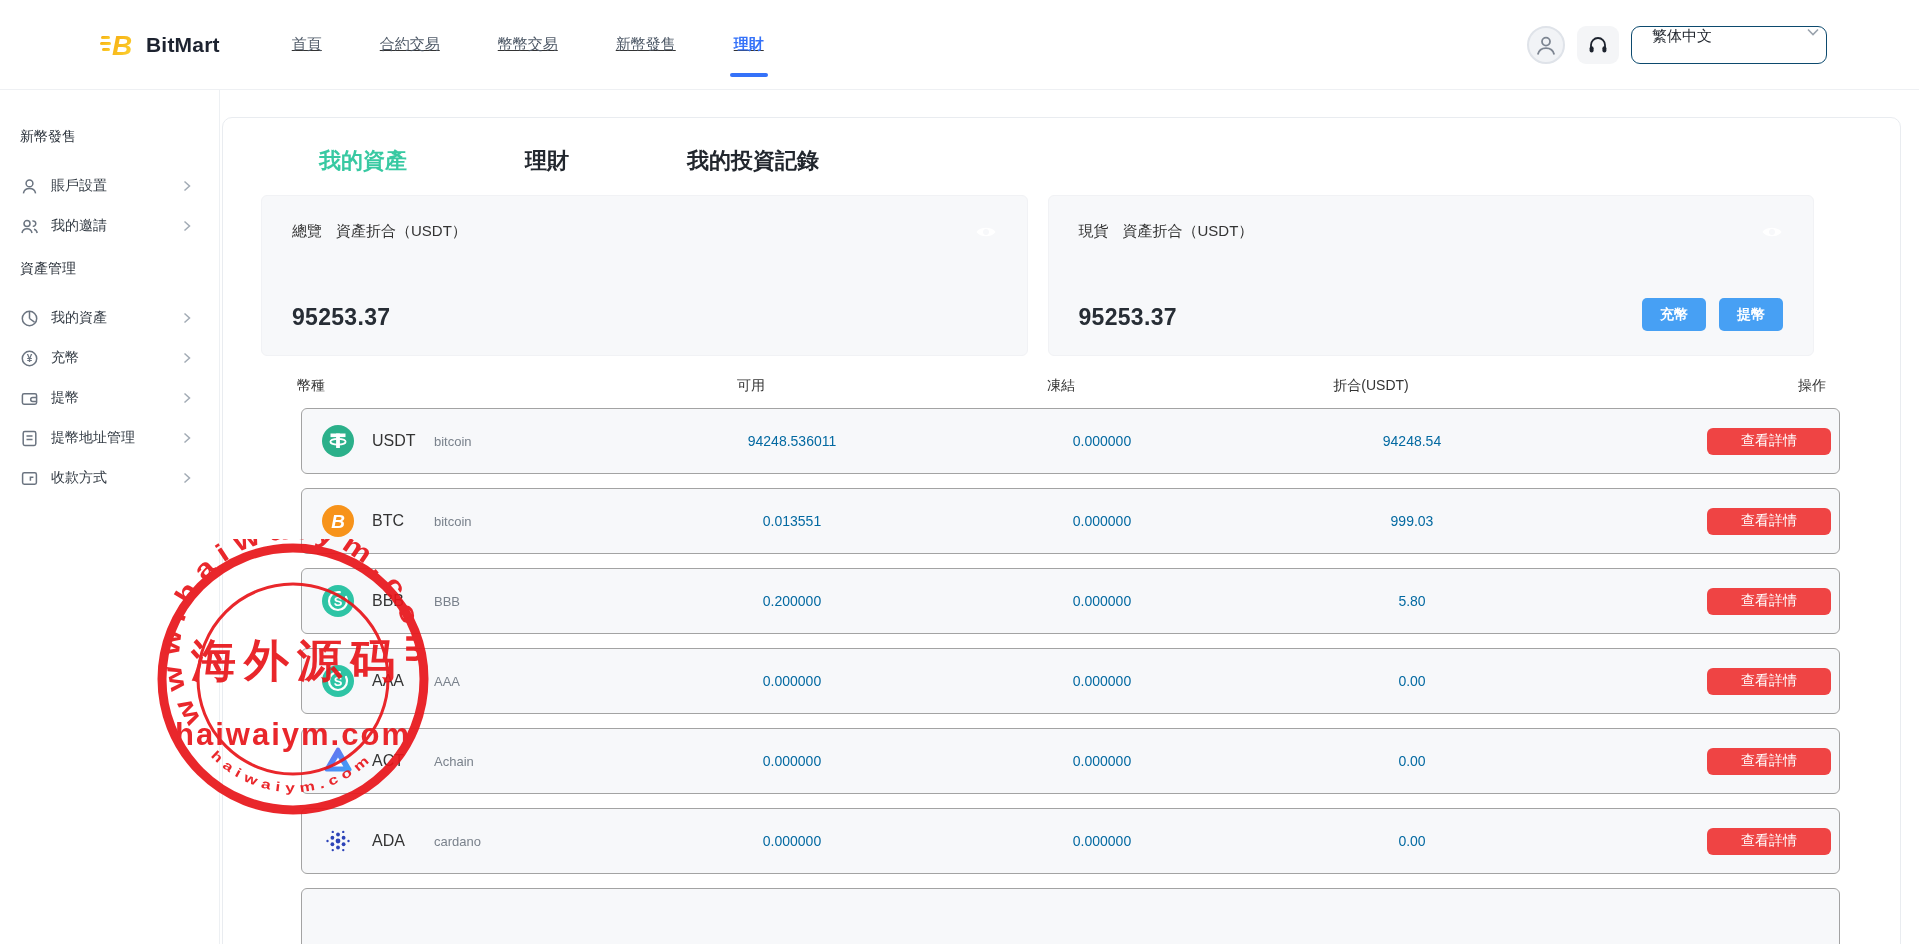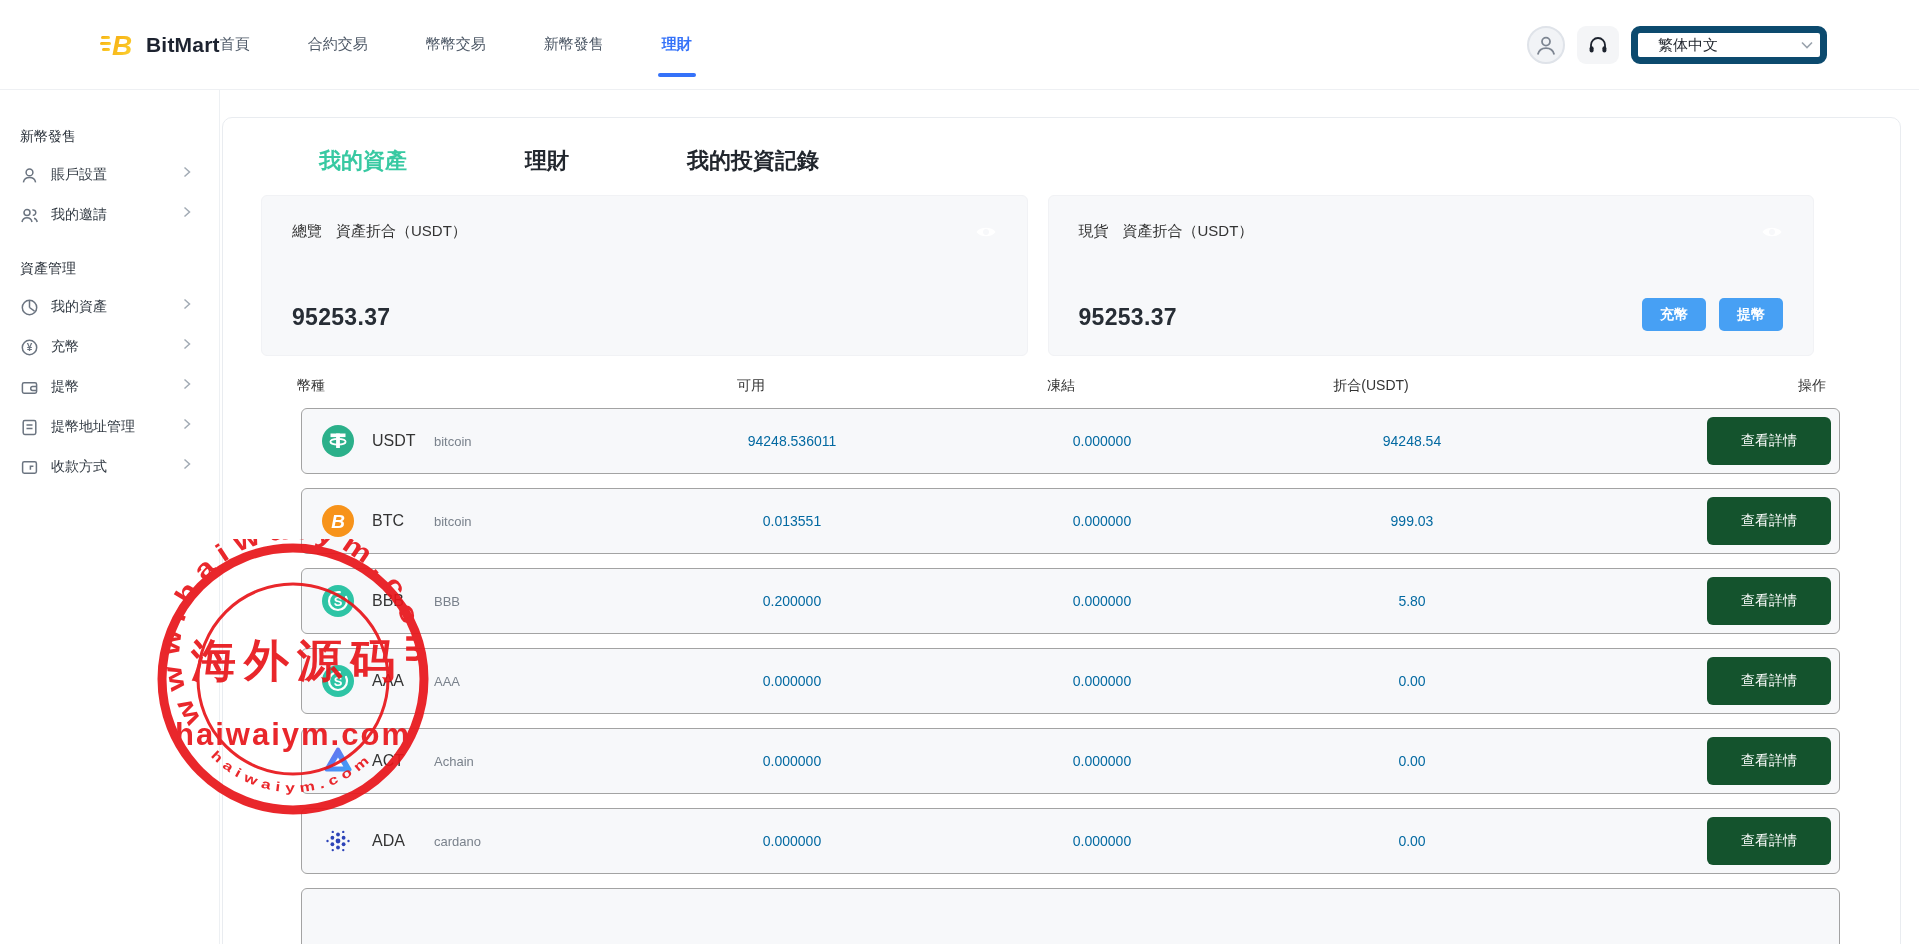--- a/index.html
+++ b/index.html
@@ -11,7 +11,7 @@
     border-bottom:1px solid #eef0f3; display:flex; align-items:center; z-index:30; }
   .logo-area { display:flex; align-items:center; gap:12px; margin-left:100px; cursor:pointer; }
   .logo-area .brand { font-size:21px; font-weight:bold; color:#1d2330; letter-spacing:.2px; }
-  .topnav { display:flex; align-items:flex-end; height:100%; gap:58px; }
+  .topnav { display:flex; align-items:flex-end; height:100%; margin-left:72px; gap:58px;text-decoration:underline; }
   .nav-item { position:relative; height:100%; display:flex; align-items:center;
     font-size:15px; color:#4f5a68; cursor:pointer; }
   .nav-item.active { color:#3572f9; font-weight:bold; }

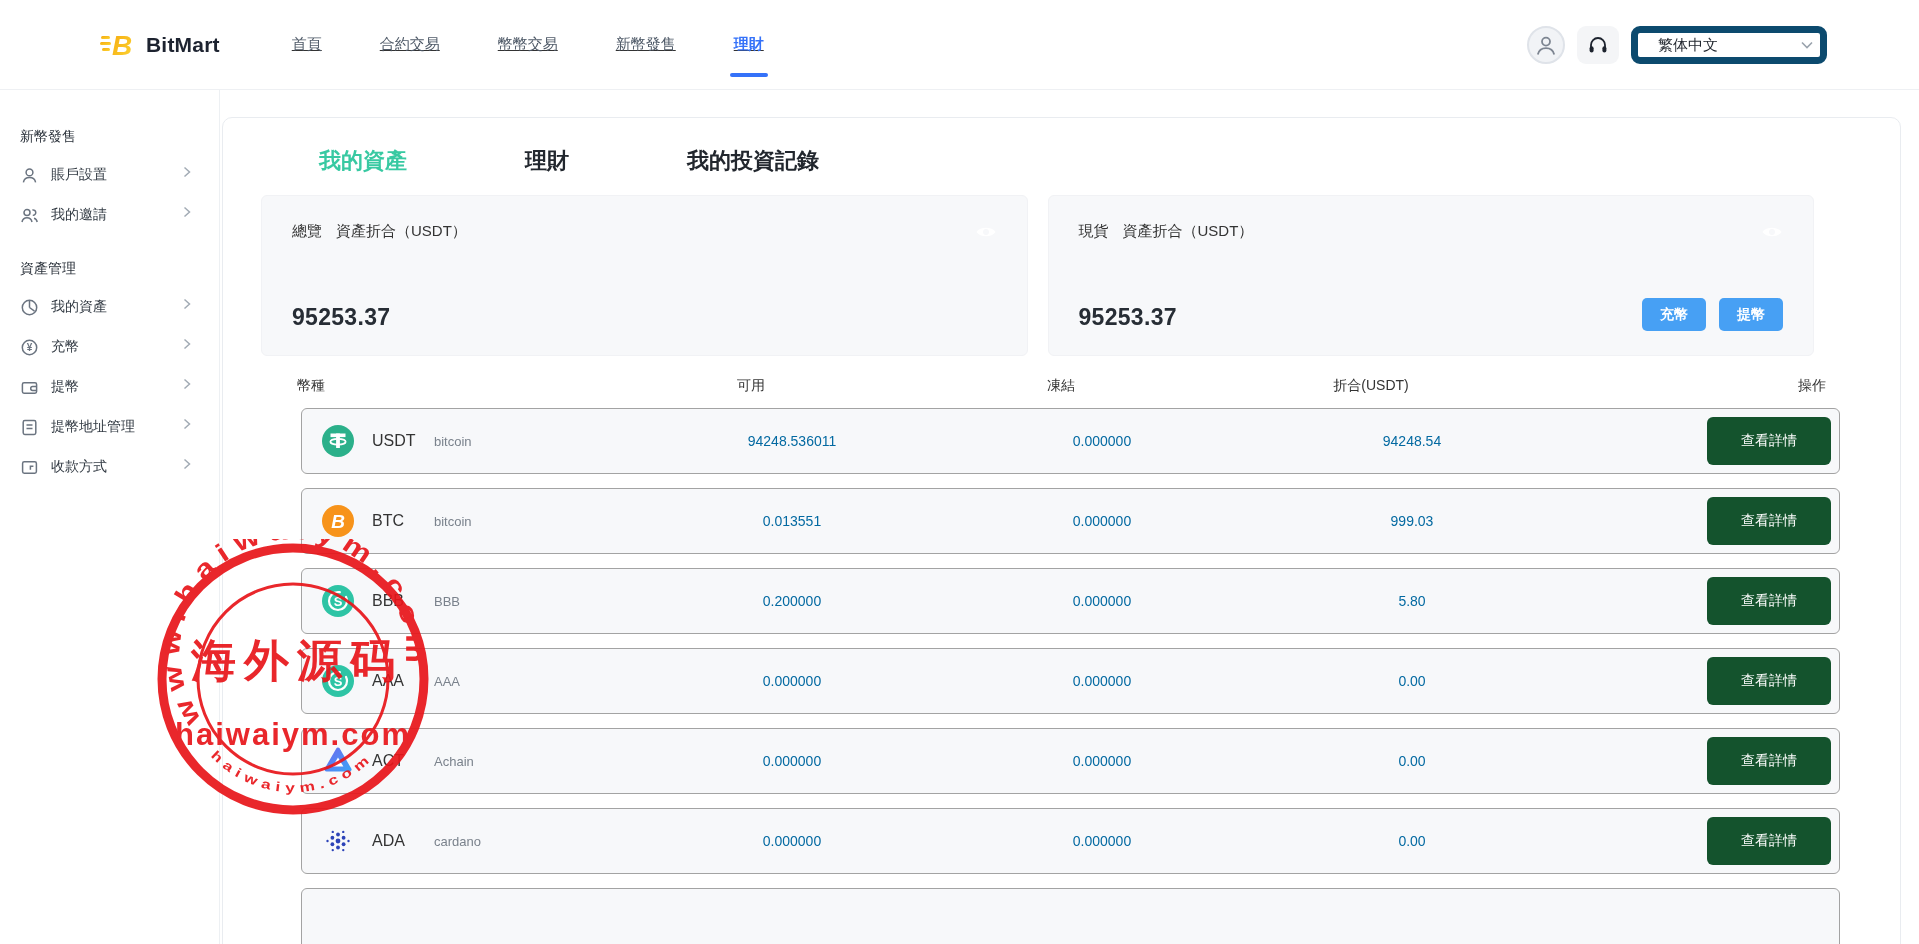--- a/index.html
+++ b/index.html
@@ -22,8 +22,8 @@
     display:flex; align-items:center; justify-content:center; cursor:pointer; }
   .headset-btn { width:42px; height:38px; border-radius:9px; background:#f4f5f7;
     display:flex; align-items:center; justify-content:center; cursor:pointer; }
-  .lang-select { width:196px; height:38px; border:7px solid #0c4a6e; border-radius:9px; background:#fff;
-    display:flex; align-items:center; justify-content:space-between; padding:0 6px 0 20px;
+  .lang-select { width:196px; height:38px; border:1px solid #0c4a6e; border-radius:9px; background:#fff;
+    display:flex; align-items:flex-start; justify-content:space-between; padding:0 6px 0 20px;
     font-size:15px; color:#1f242c; cursor:pointer; }
 
   

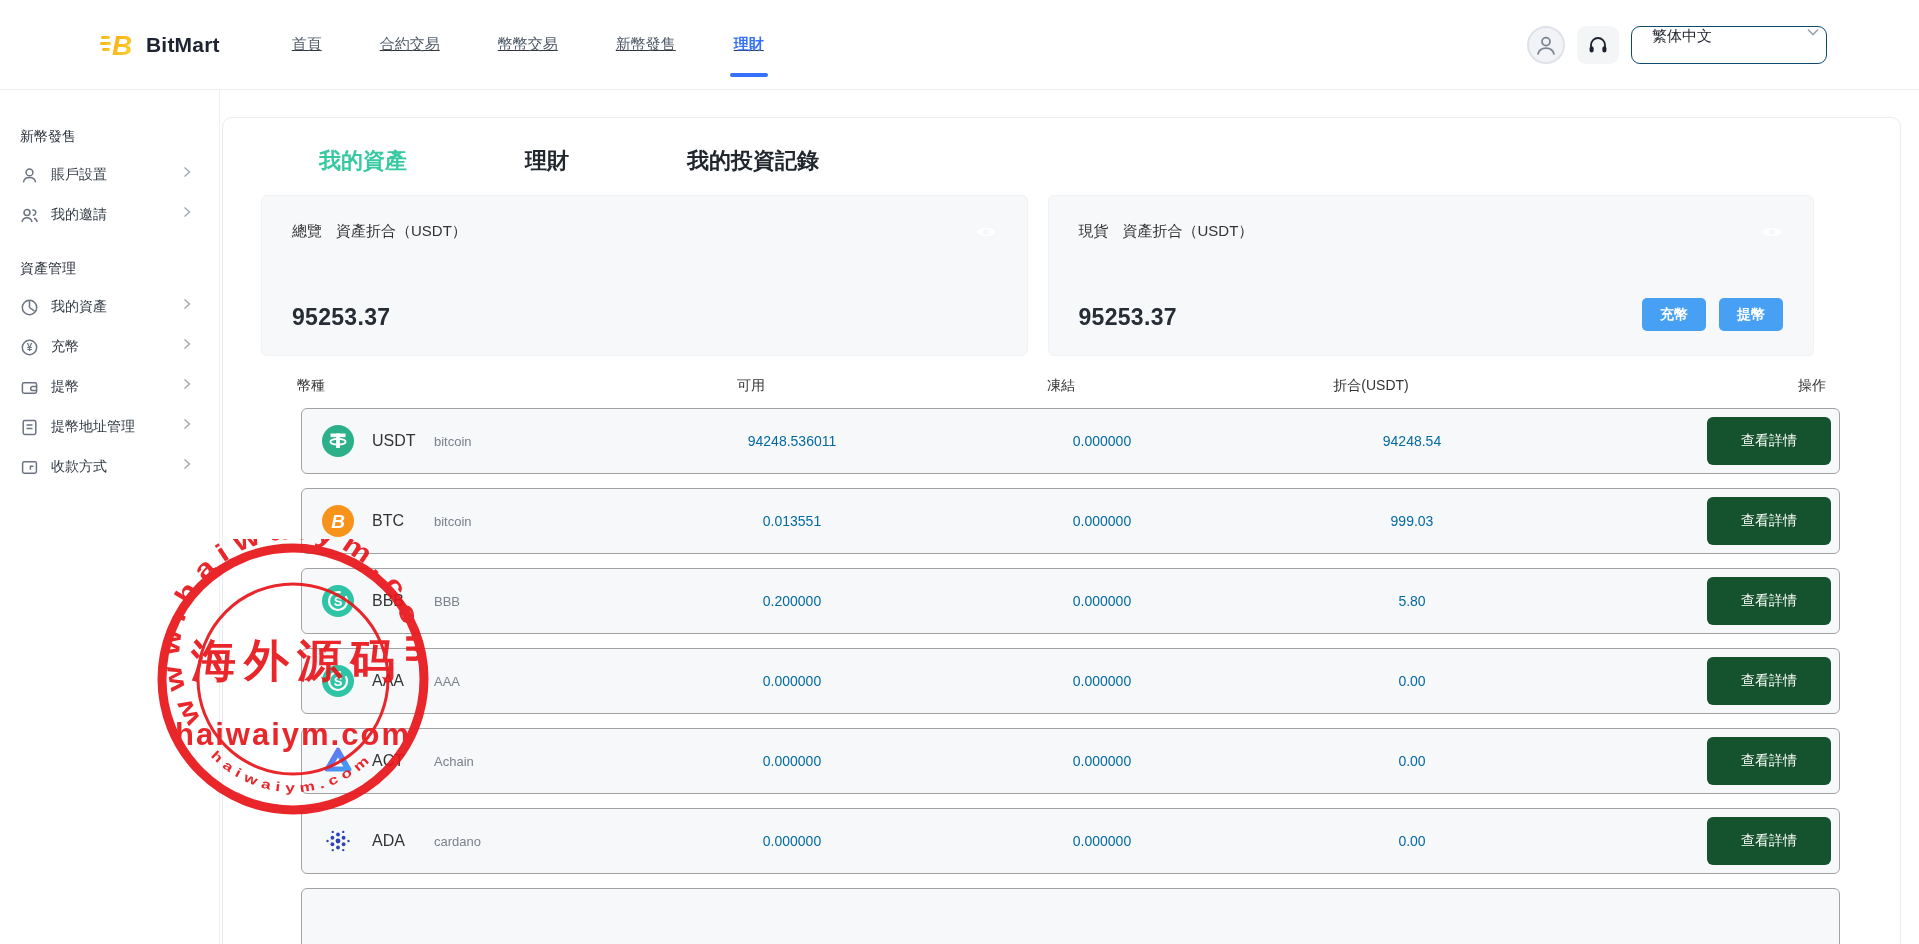--- a/index.html
+++ b/index.html
@@ -30,7 +30,7 @@
   .sidebar { position:absolute; left:0; top:90px; width:220px; height:854px; background:#fff;
     border-right:1px solid #edf0f3; padding:38px 0 0 20px; }
   .side-section-title { font-size:14px; color:#2b323b; height:22px; margin-bottom:16px; }
-  .side-item { display:flex; height:40px; cursor:pointer; padding-right:28px; }
+  .side-item { display:flex; align-items:center; height:40px; cursor:pointer; padding-right:28px; }
   .side-item .s-icon { width:19px; height:19px; display:flex; align-items:center; justify-content:center; }
   .side-item .s-label { font-size:14px; color:#333b44; margin-left:12px; flex:1; }
   .side-item .chev { margin-left:auto; display:flex; }

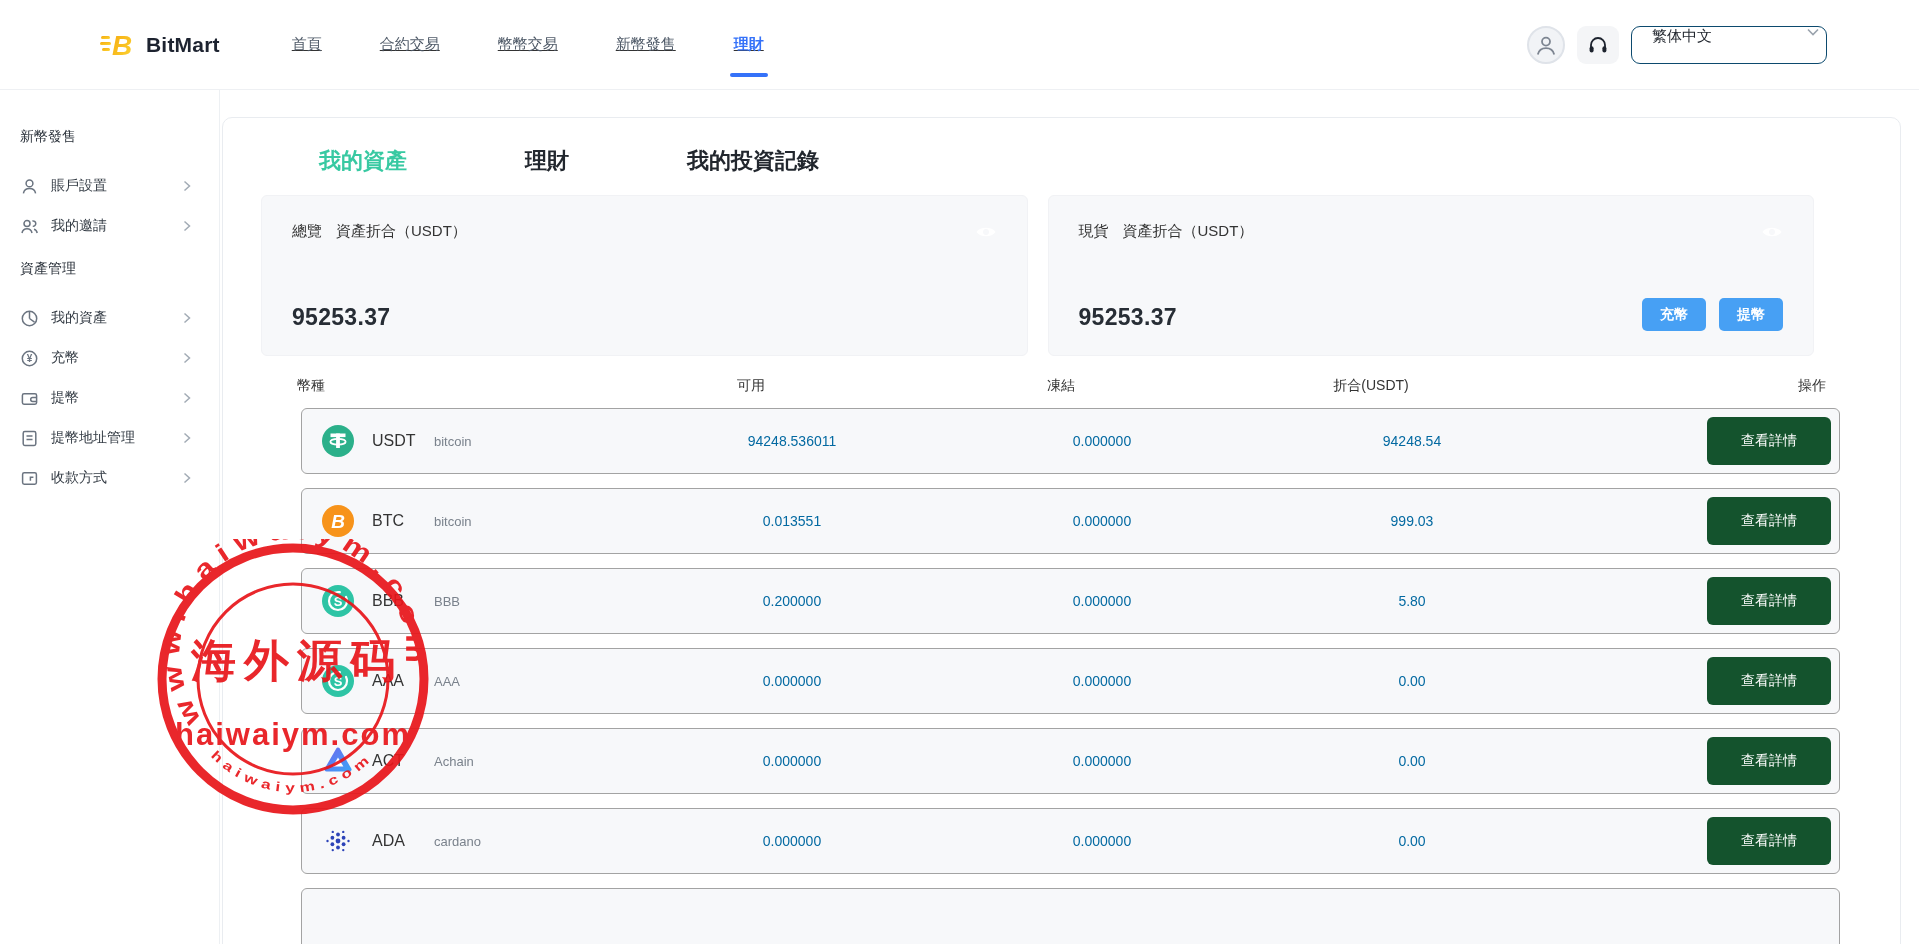--- a/index.html
+++ b/index.html
@@ -71,7 +71,7 @@
   .coin-name { font-size:13px; color:#7a828c; margin-left:16px; }
   .cell-num { text-align:center; font-size:14px; color:#0369a1; }
   .cell-action { display:flex; justify-content:flex-end; padding-right:8px; }
-  .detail-btn { width:124px; height:48px; border:none; border-radius:6px; background:#14532d; color:#fff;
+  .detail-btn { width:124px; height:27px; border:none; border-radius:6px; background:#ef4444; color:#fff;
     font-size:14px; cursor:pointer; font-family:inherit; }
   .asset-row.partial { margin-bottom:0; }
 

